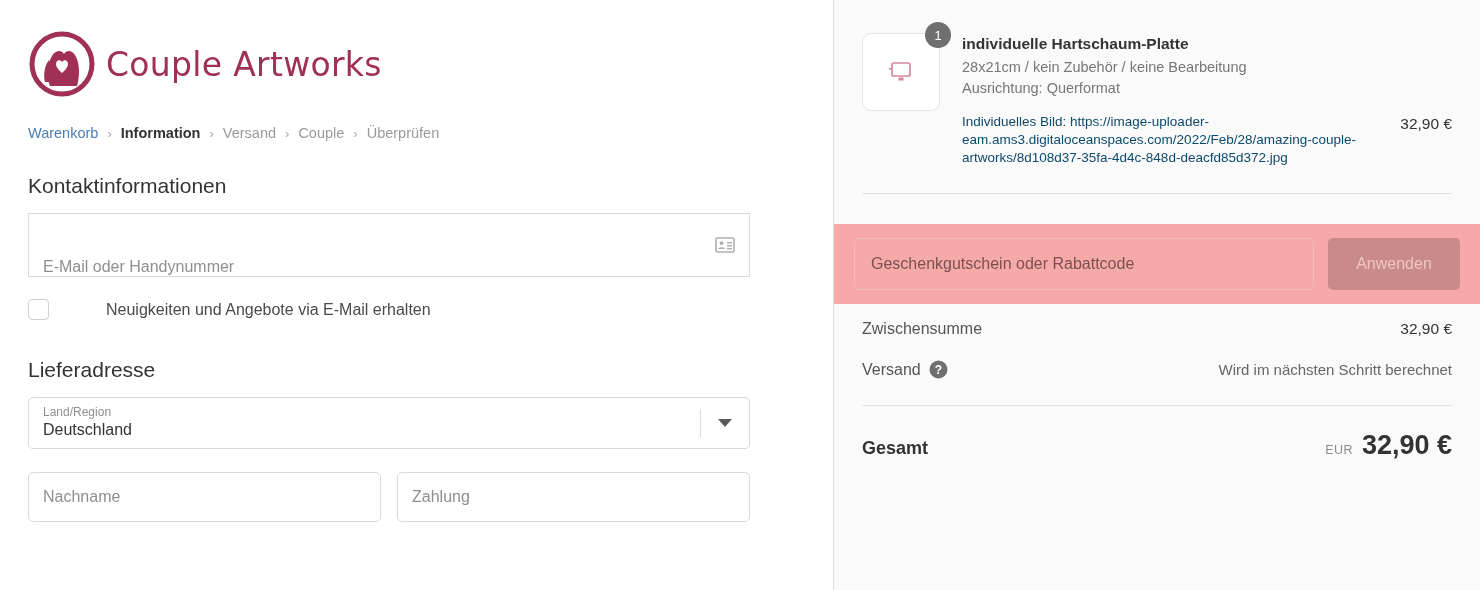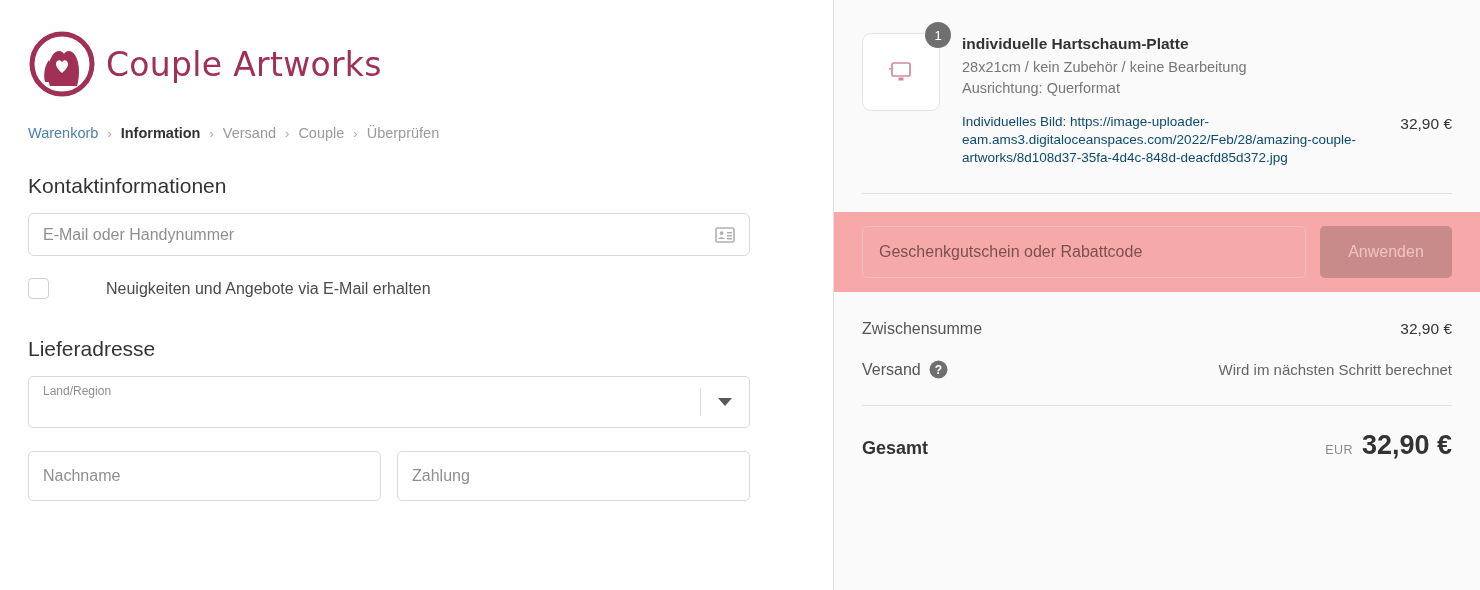--- a/index.html
+++ b/index.html
@@ -88,12 +88,12 @@
   
   .field {
     position: relative;
-    height: 43px;
+    height: 64px;
     border: 1px solid #d9d9d9;
-    border-radius: 6px;
+    border-radius: 0;
     background: #ffffff;
     display: flex;
-    align-items: center;
+    align-items: flex-end;
     padding: 0 14px;
     width: 722px;
   }

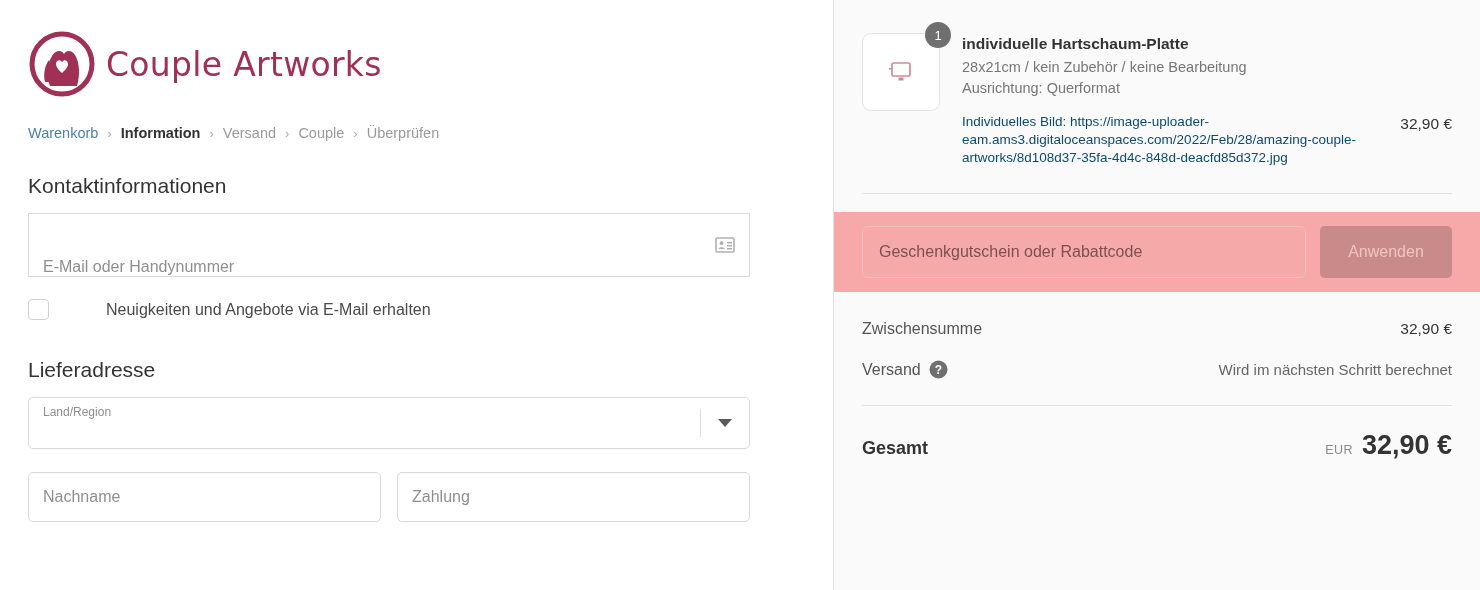--- a/index.html
+++ b/index.html
@@ -273,12 +273,12 @@
   .discount-band {
     background: #f7a8a8;
     margin: 0 -28px;
-    padding: 14px 28px;
+    padding: 14px 20px;
     display: flex;
     align-items: center;
     gap: 14px;
     position: relative;
-    top: 18px;
+    top: 30px;
   }
   .discount-input {
     flex: 1;

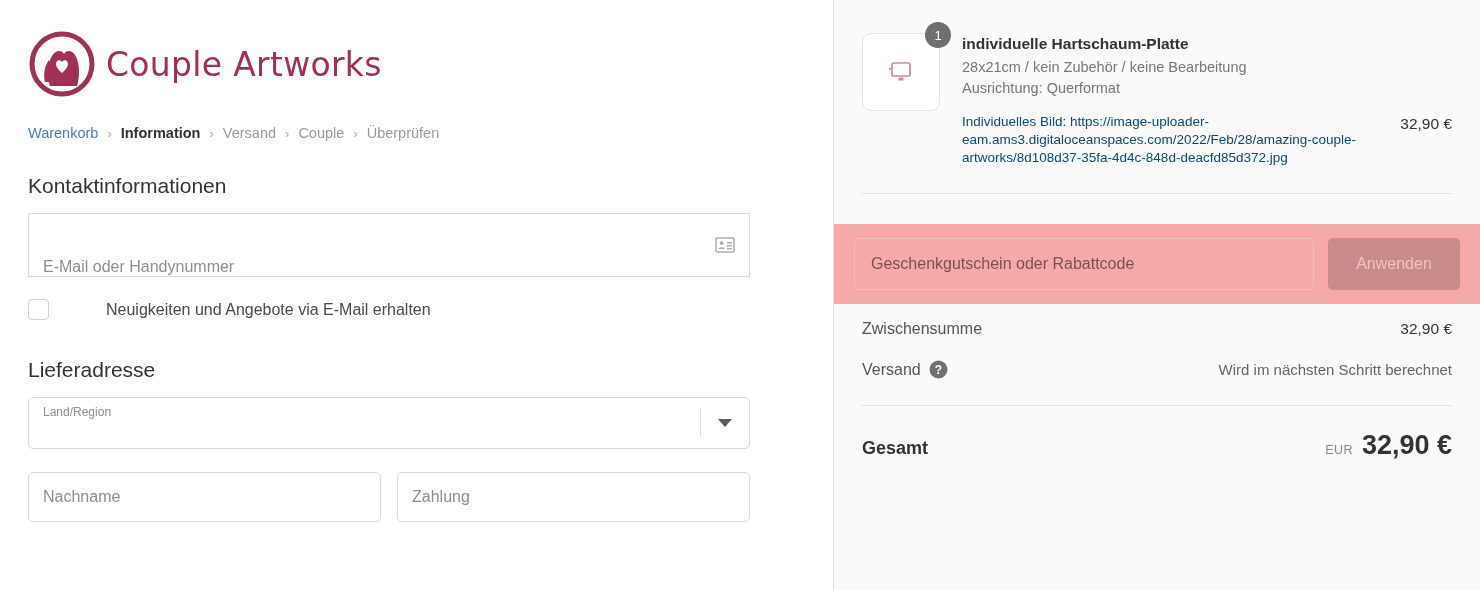--- a/index.html
+++ b/index.html
@@ -418,6 +418,7 @@
 
       <div class="select-field">
         <div class="select-label">Land/Region</div>
+        <div class="select-value">Deutschland</div>
         <div class="select-divider"></div>
         <div class="select-caret"></div>
       </div>

